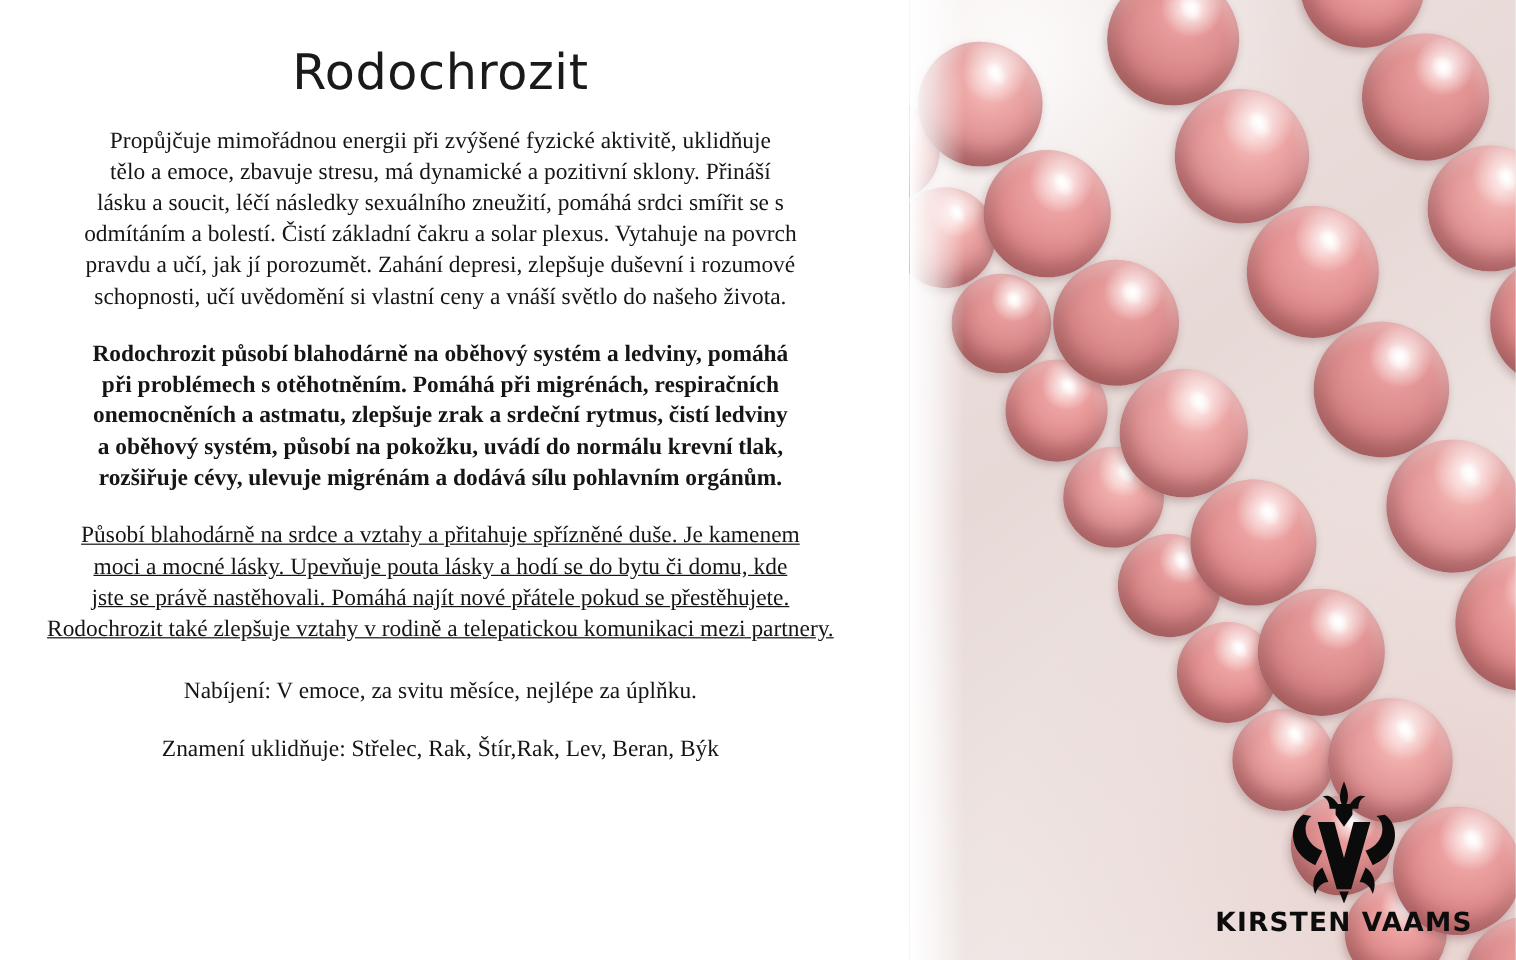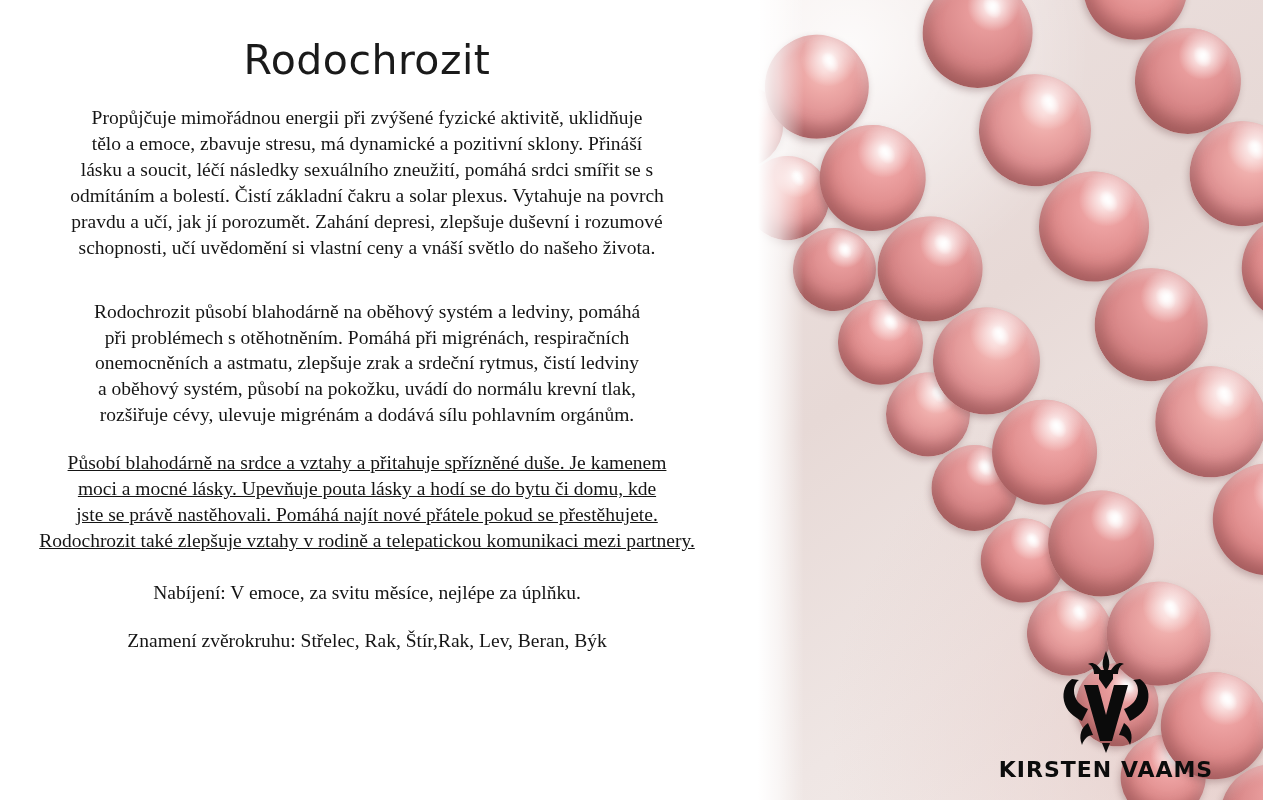--- a/index.html
+++ b/index.html
@@ -54,7 +54,7 @@
     text-wrap: balance;
   }
 
-  .para.p1 { margin-bottom: 38px; }
+  .para.p1 { margin-bottom: 22px; }
   .para.p2 { margin-bottom: 22px; }
   .para.p3 { margin-bottom: 26px; text-decoration: underline; }
   .para.p4 { margin-bottom: 22px; }

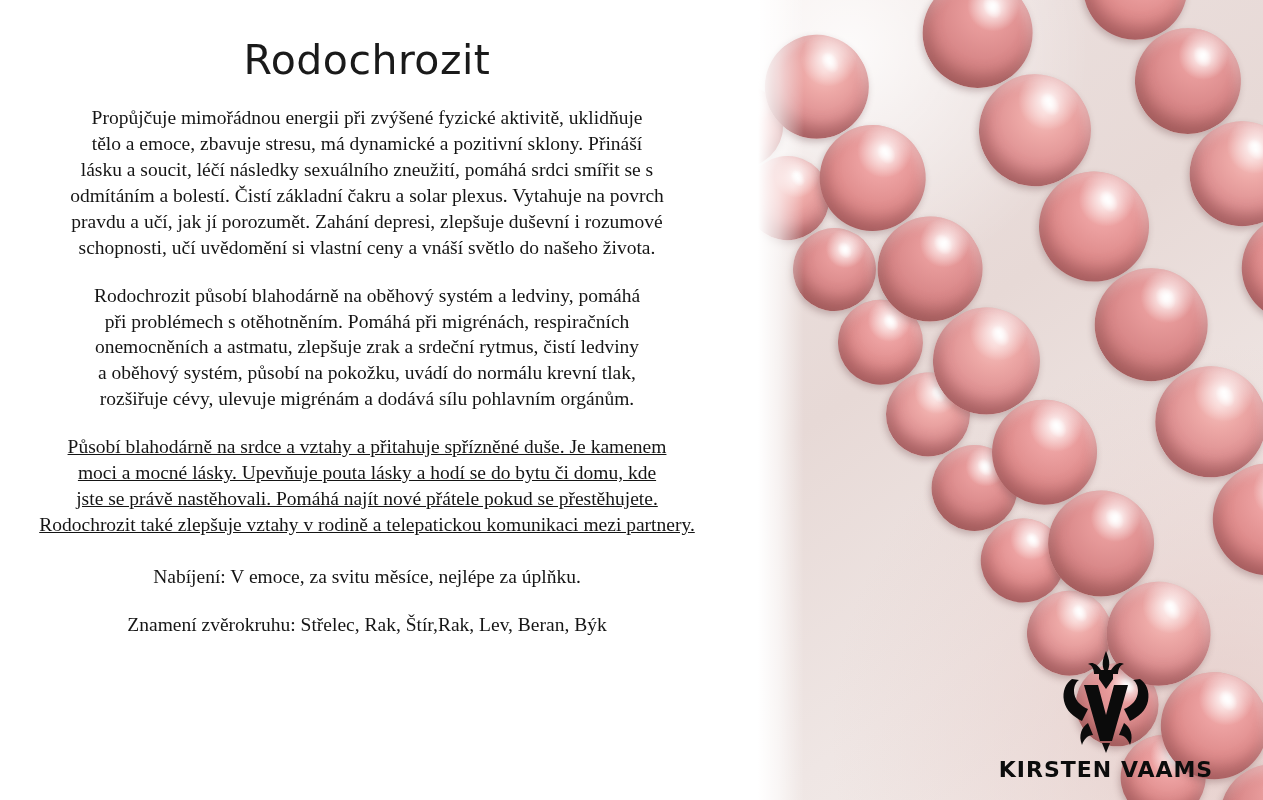--- a/index.html
+++ b/index.html
@@ -55,7 +55,7 @@
   }
 
   .para.p1 { margin-bottom: 22px; }
-  .para.p2 { margin-bottom: 22px; }
+  .para.p2 { margin-bottom: 22px; font-weight: bold; }
   .para.p3 { margin-bottom: 26px; text-decoration: underline; }
   .para.p4 { margin-bottom: 22px; }
   .para.p5 { margin-bottom: 0; }

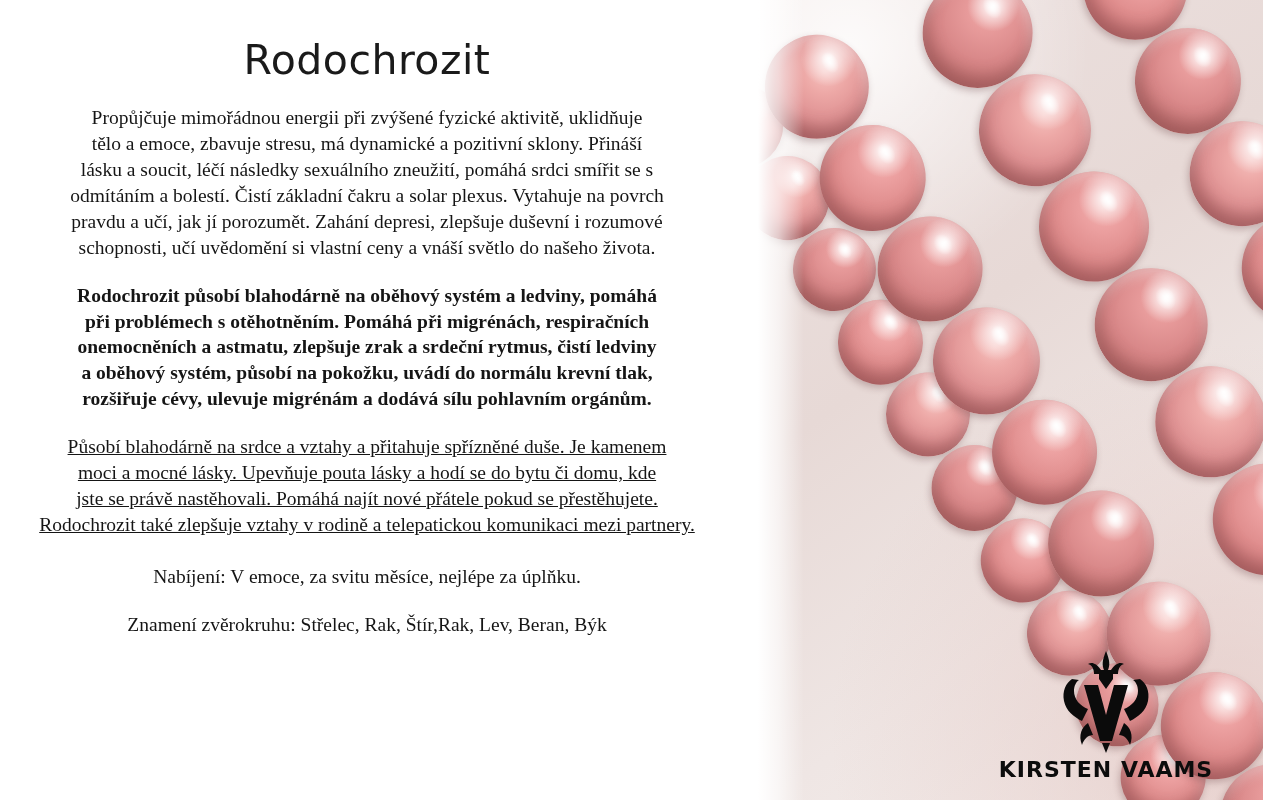--- a/index.html
+++ b/index.html
@@ -163,7 +163,7 @@
     <p class="para p2">Rodochrozit působí blahodárně na oběhový systém a ledviny, pomáhá při problémech s otěhotněním. Pomáhá při migrénách, respiračních onemocněních a astmatu, zlepšuje zrak a srdeční rytmus, čistí ledviny a oběhový systém, působí na pokožku, uvádí do normálu krevní tlak, rozšiřuje cévy, ulevuje migrénám a dodává sílu pohlavním orgánům.</p>
     <p class="para p3">Působí blahodárně na srdce a vztahy a přitahuje spřízněné duše. Je kamenem moci a mocné lásky. Upevňuje pouta lásky a hodí se do bytu či domu, kde jste se právě nastěhovali. Pomáhá najít nové přátele pokud se přestěhujete. Rodochrozit také zlepšuje vztahy v rodině a telepatickou komunikaci mezi partnery.</p>
     <p class="para p4">Nabíjení: V emoce, za svitu měsíce, nejlépe za úplňku.</p>
-    <p class="para p5">Znamení zvěrokruhu: Střelec, Rak, Štír,Rak, Lev, Beran, Býk</p>
+    <p class="para p5">Znamení uklidňuje: Střelec, Rak, Štír,Rak, Lev, Beran, Býk</p>
   </section>
 
   <section class="image-col">

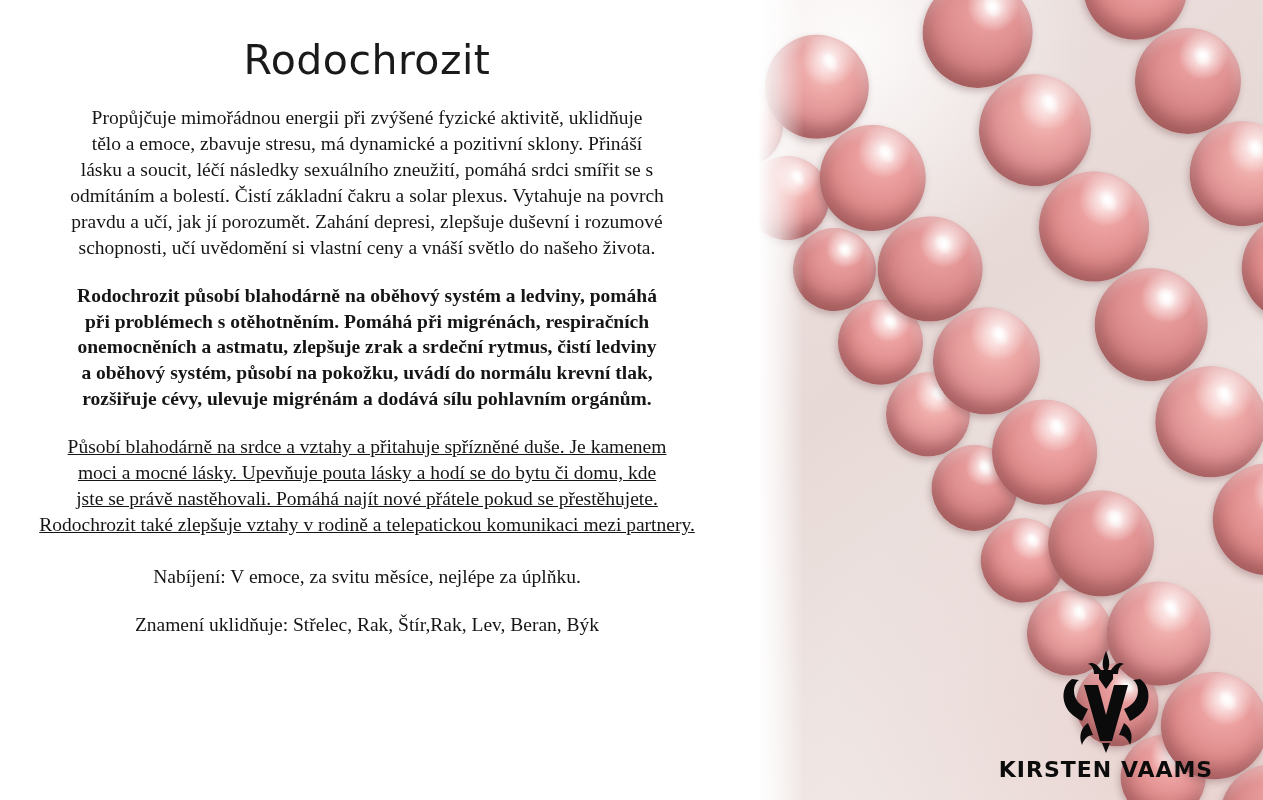--- a/index.html
+++ b/index.html
@@ -132,7 +132,7 @@
   
   .logo {
     position: absolute;
-    right: 32px;
+    right: 18px;
     bottom: 18px;
     z-index: 6;
     text-align: center;

